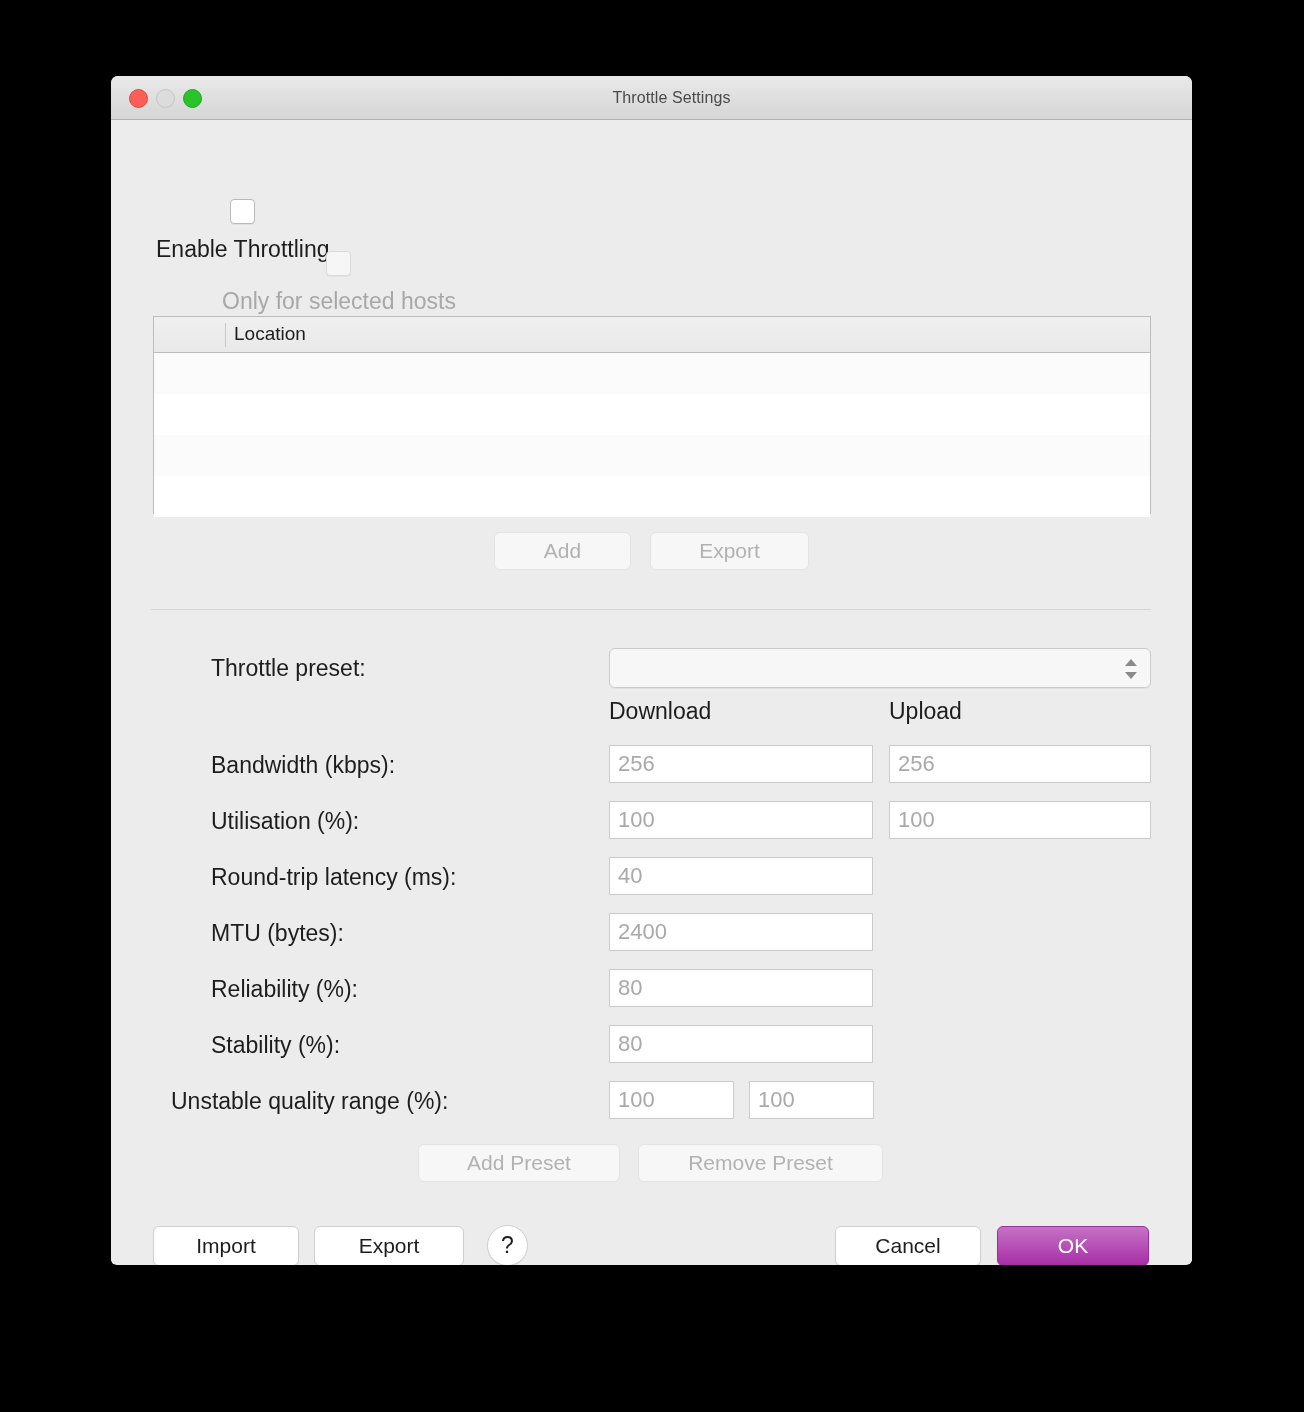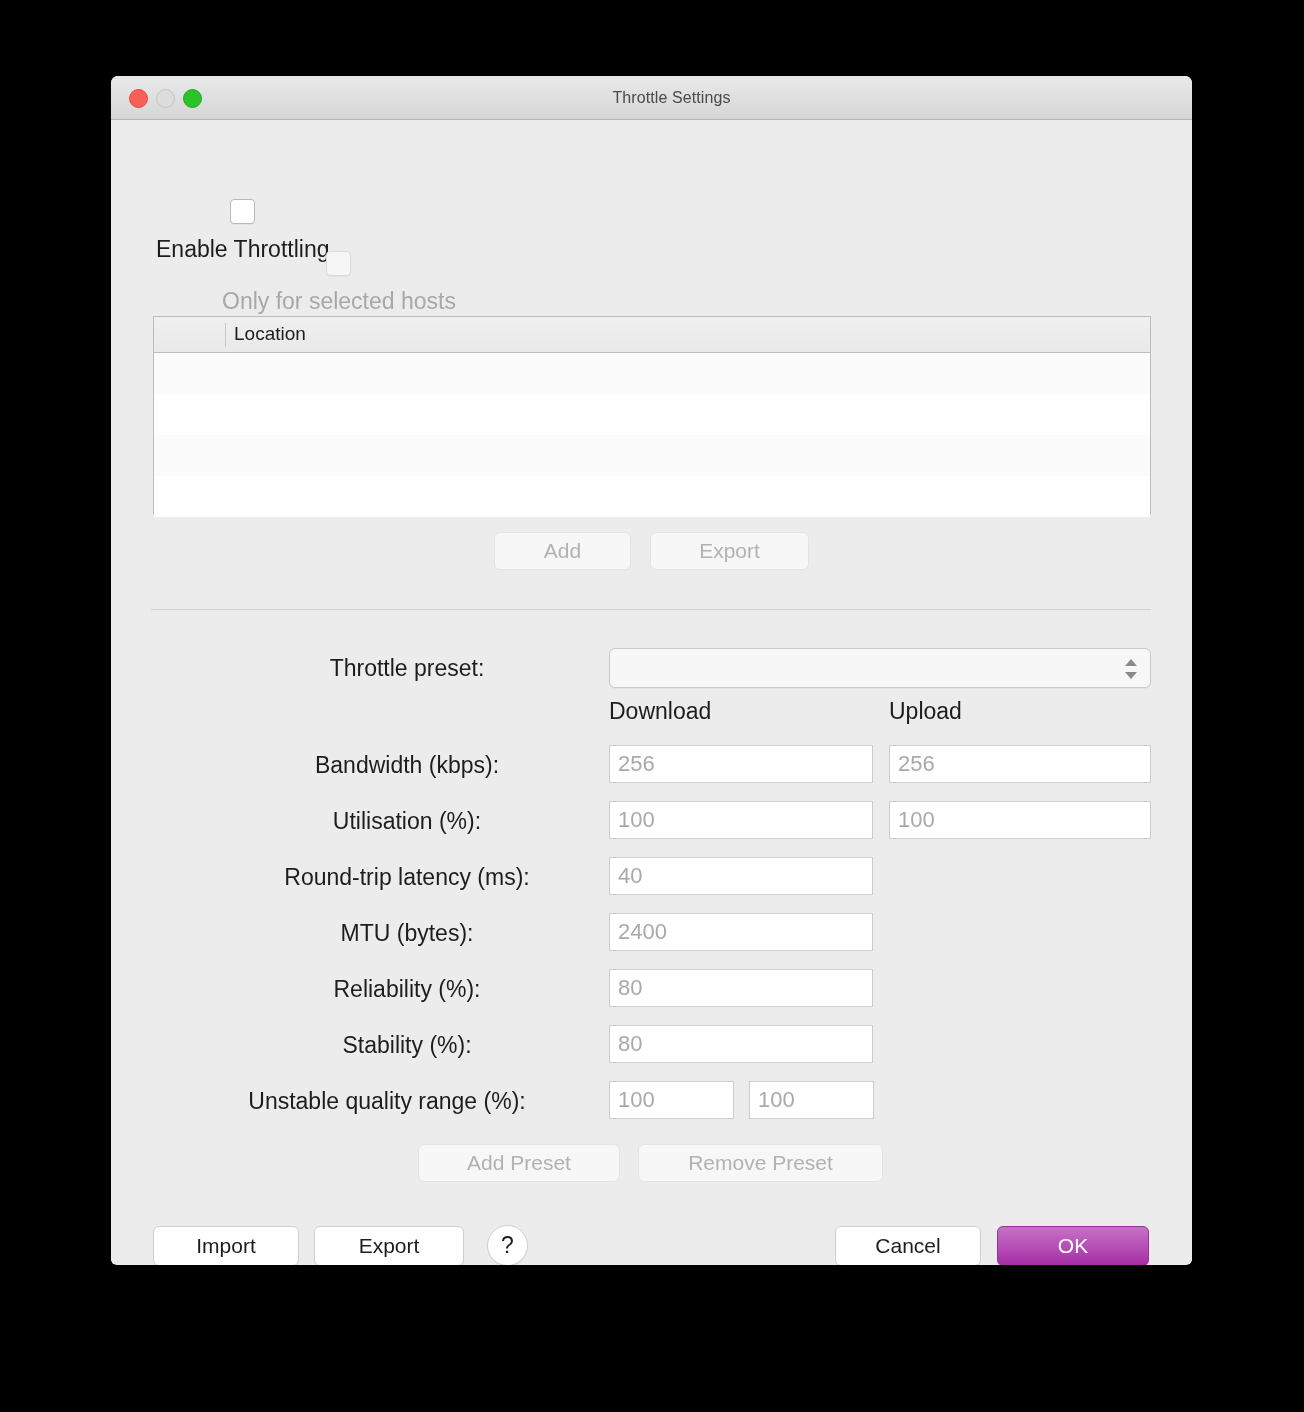--- a/index.html
+++ b/index.html
@@ -164,7 +164,7 @@
     position: absolute;
     font-size: 23px;
     color: #1d1d1d;
-    text-align: center;
+    text-align: left;
     white-space: nowrap;
   }
   .field {

